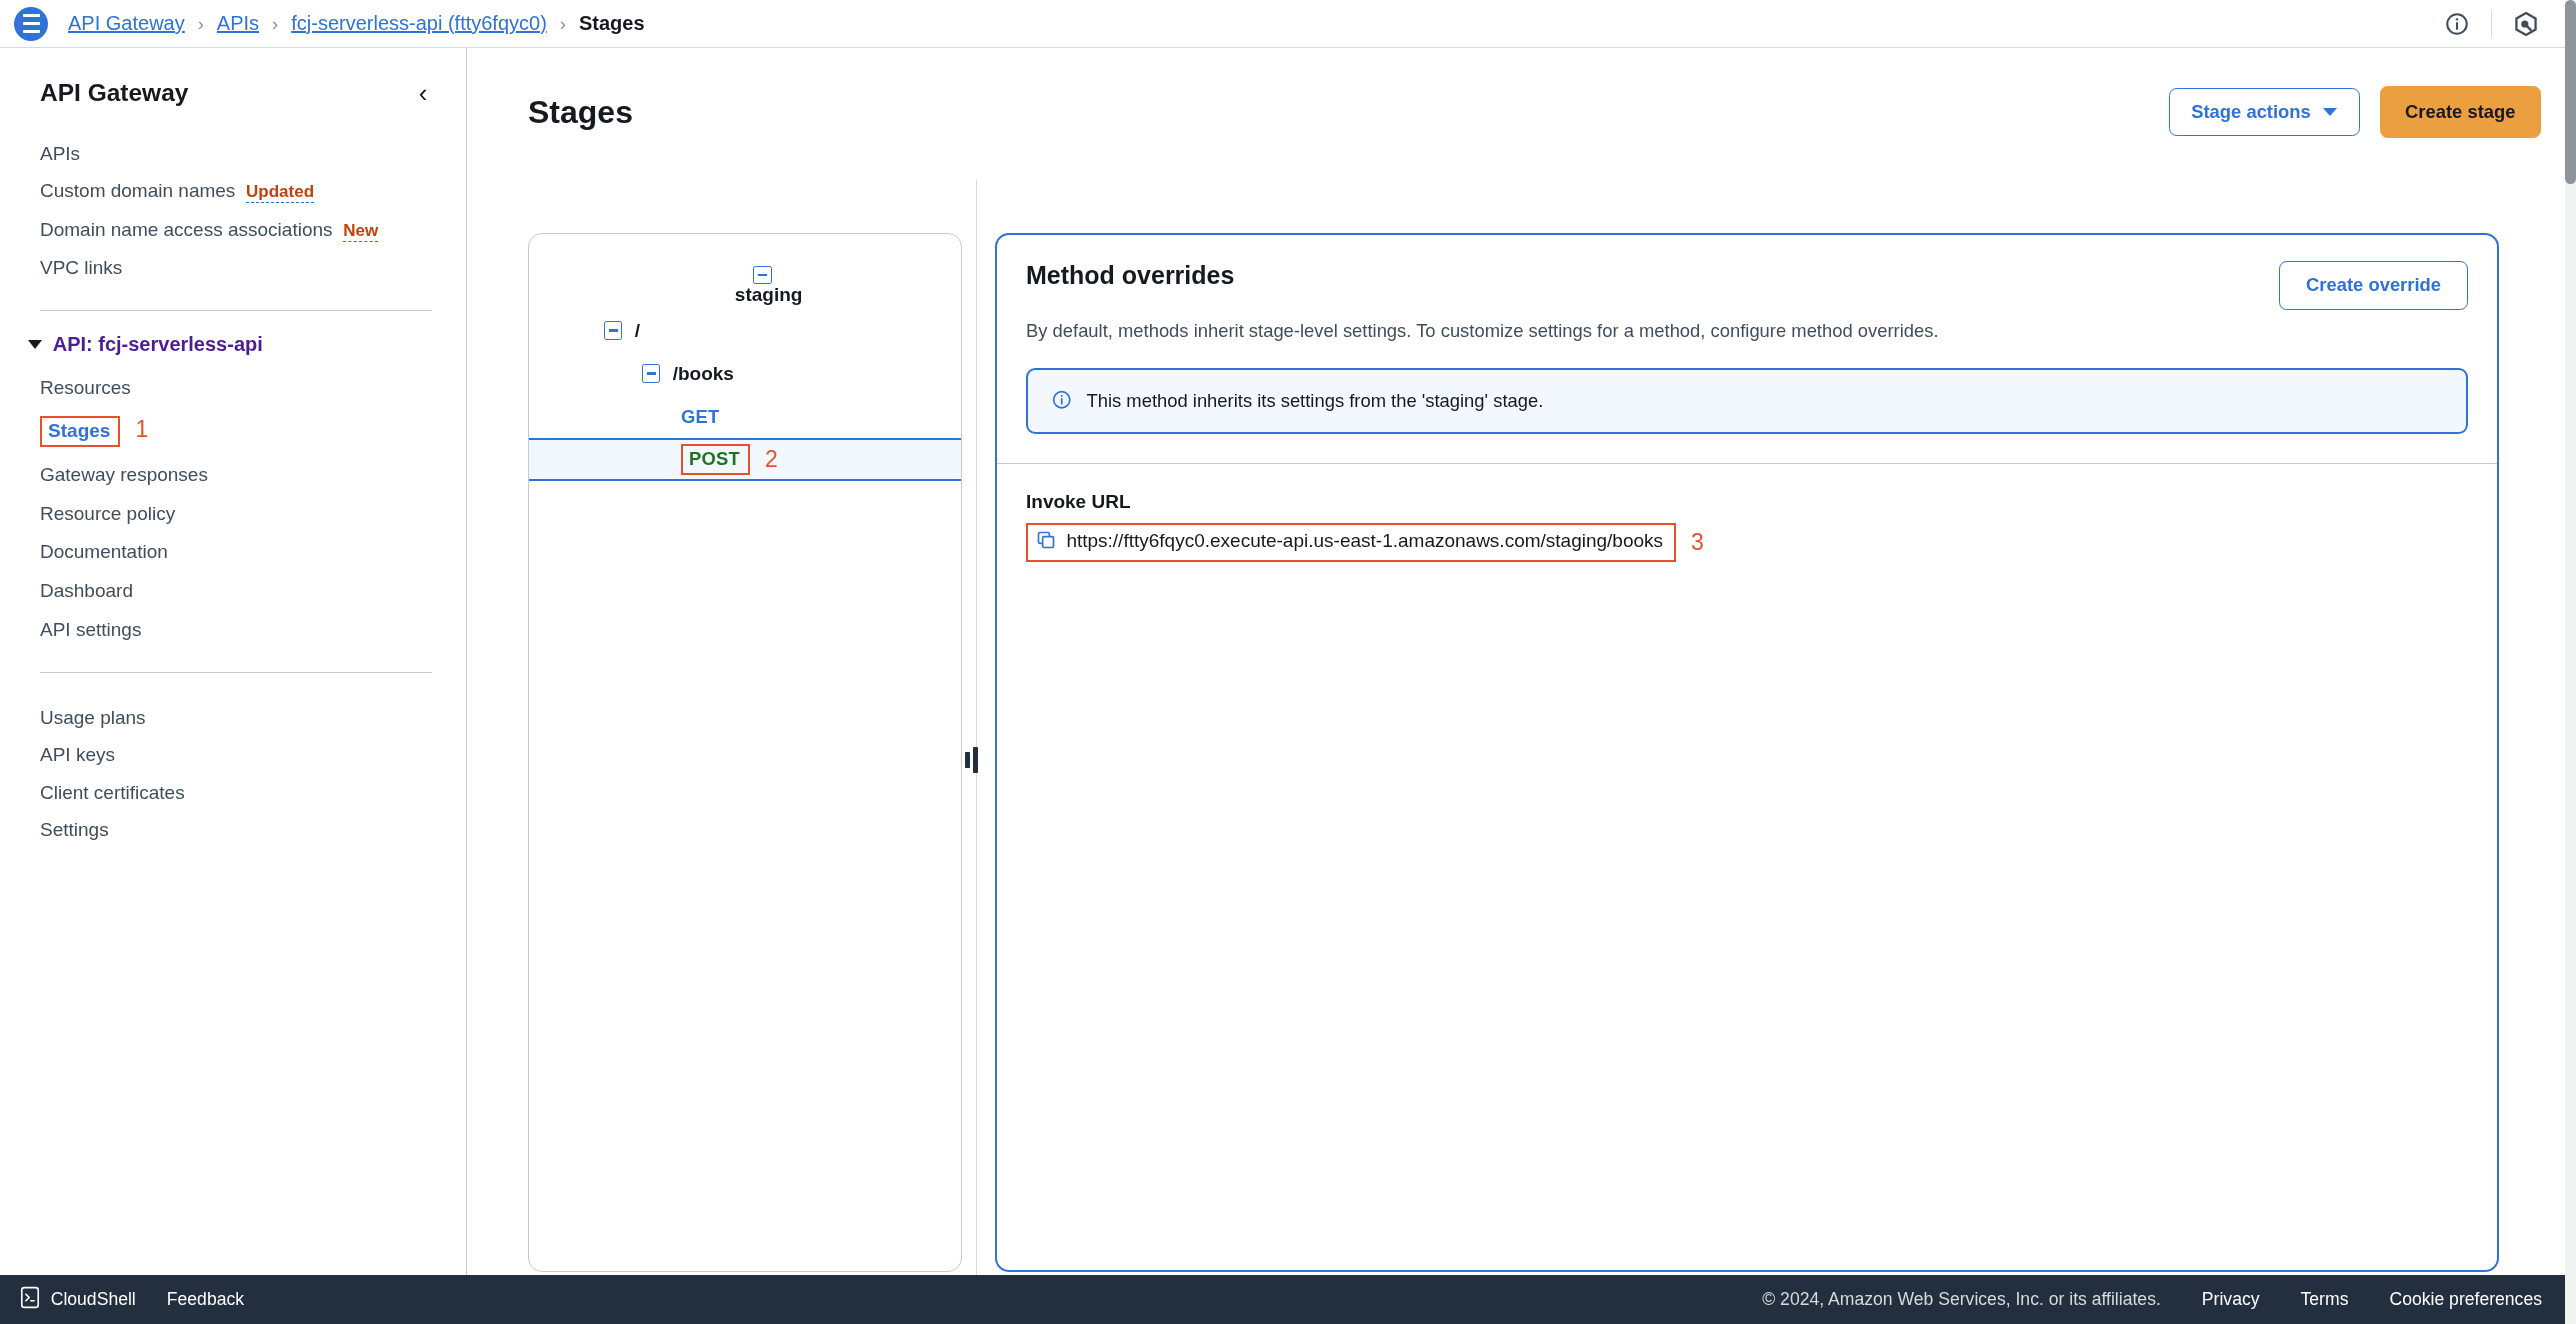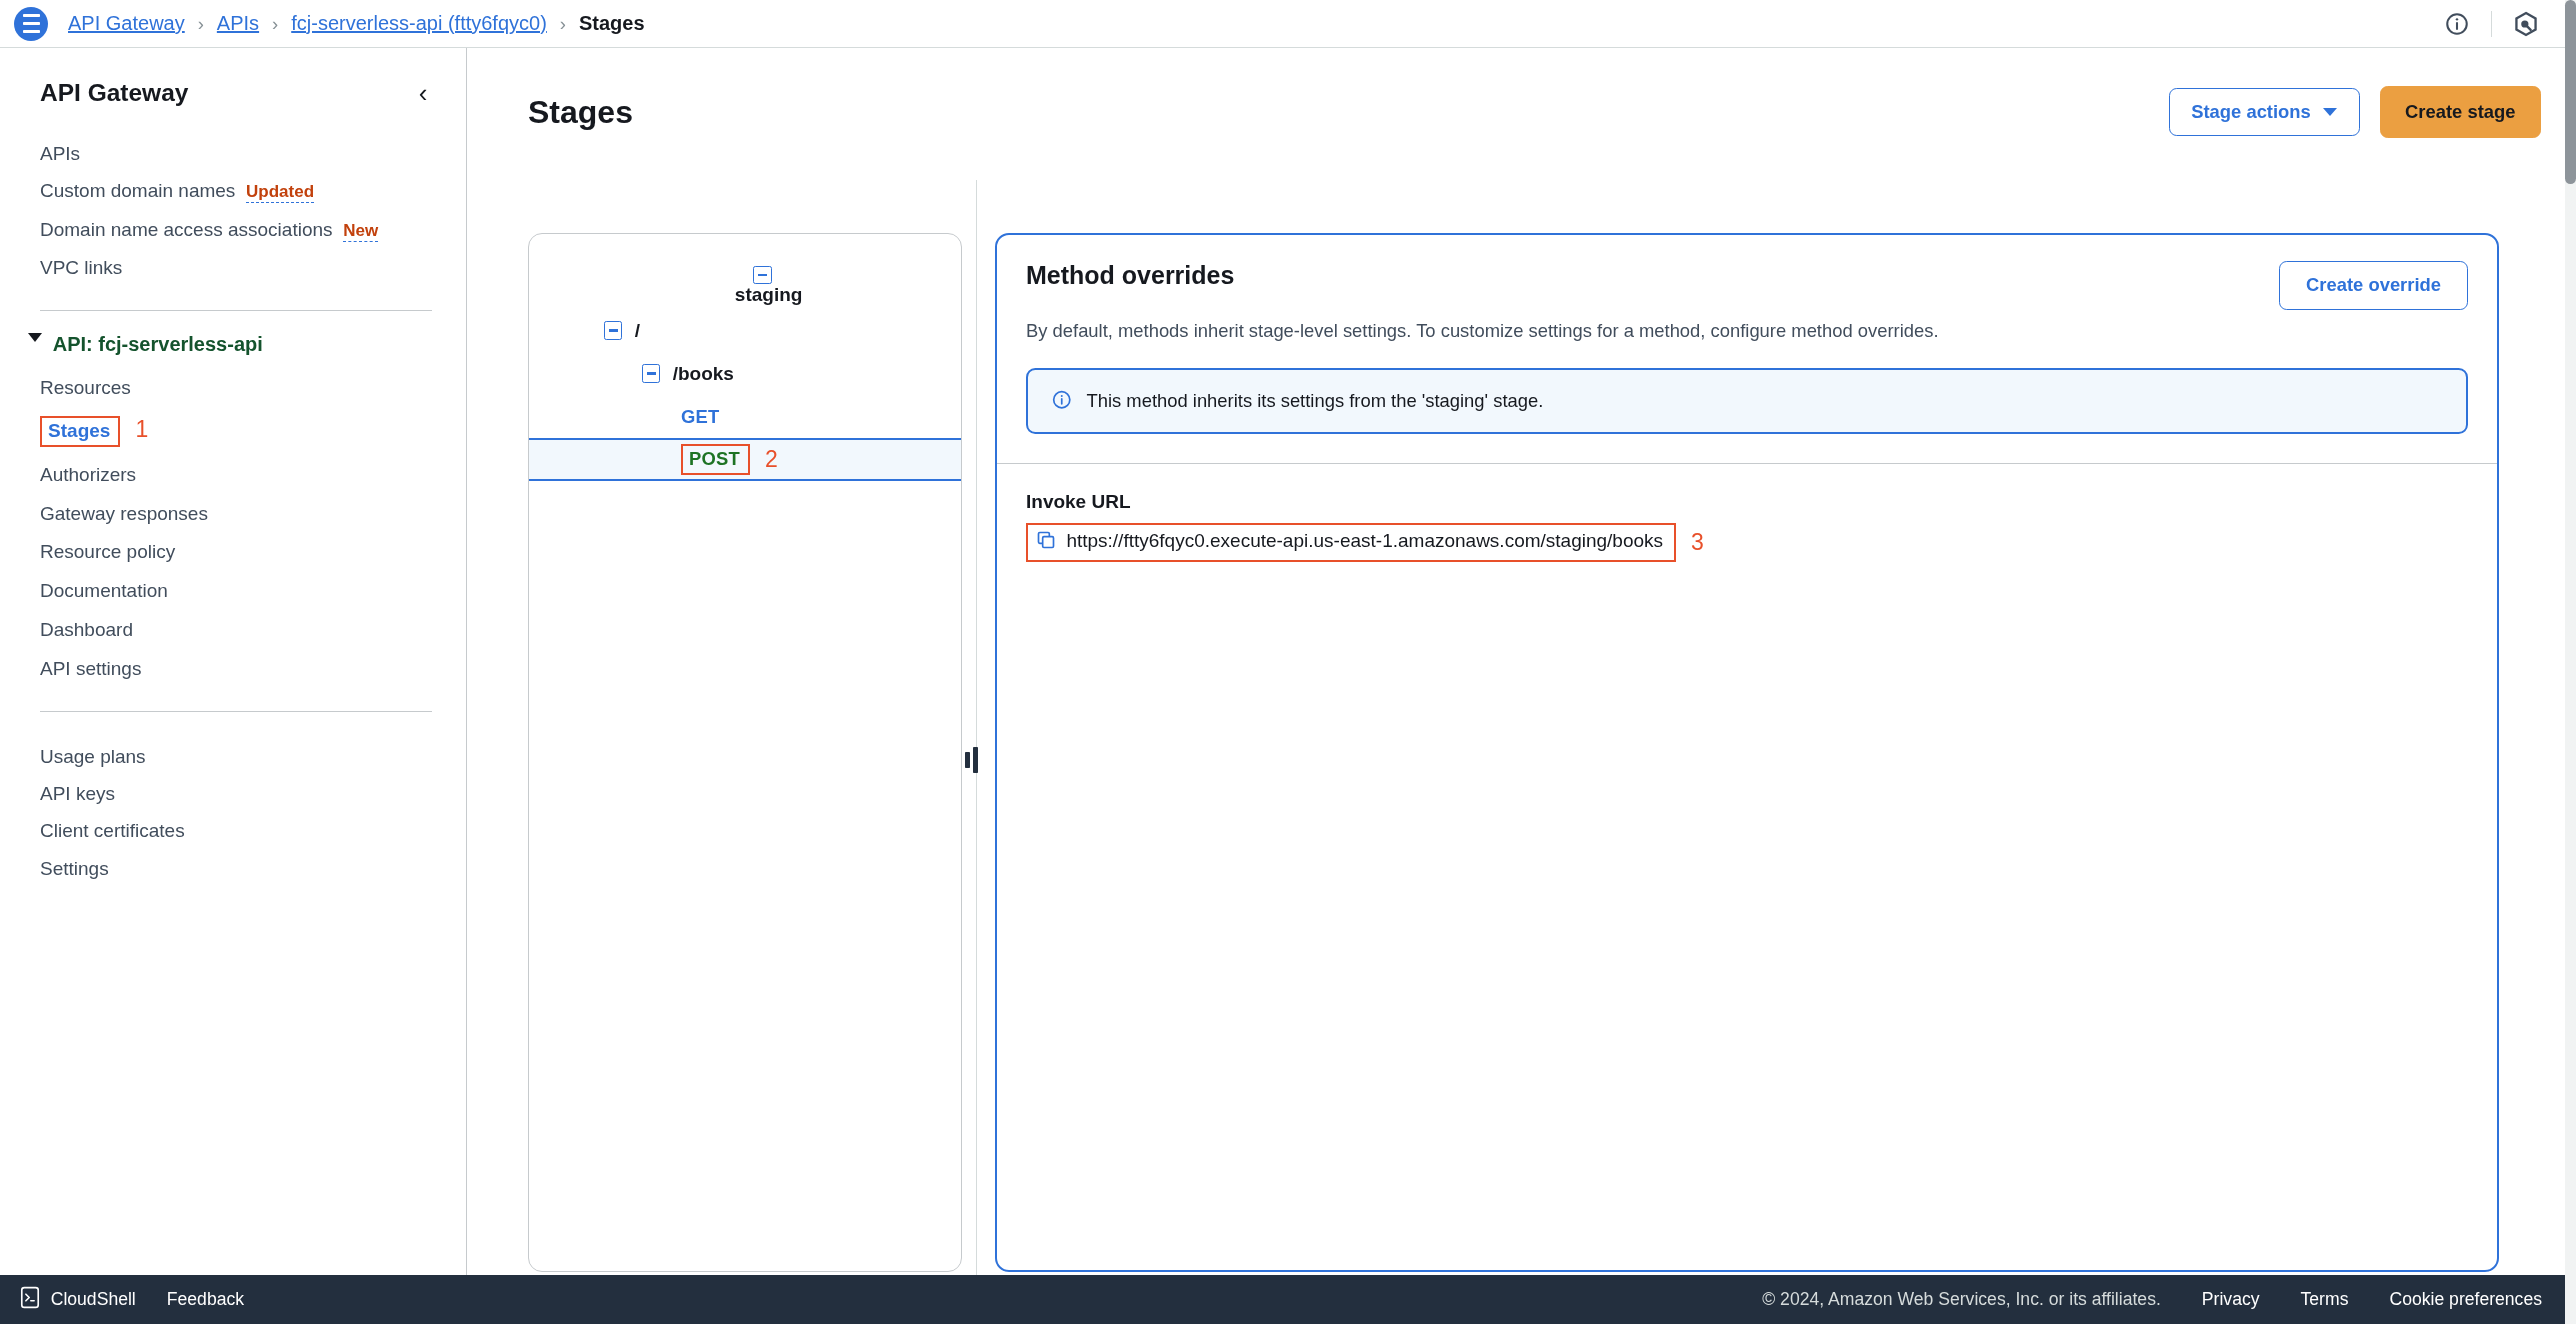--- a/index.html
+++ b/index.html
@@ -69,9 +69,9 @@
   .sb-divider { height: 0.8px; background: #c6cacd; margin: 23px 34px 0 40px; }
 
   .sb-group-head {
-    display: flex; 
+    display: flex; align-items: center;
     padding: 23px 15.3px 4.6px 28px;
-    font-size: 20px; font-weight: bold; color: #14532d; cursor: pointer;
+    font-size: 20px; font-weight: bold; color: #4c1d95; cursor: pointer;
   }
   .caret-down {
     width: 0; height: 0; border-left: 7px solid transparent; border-right: 7px solid transparent;

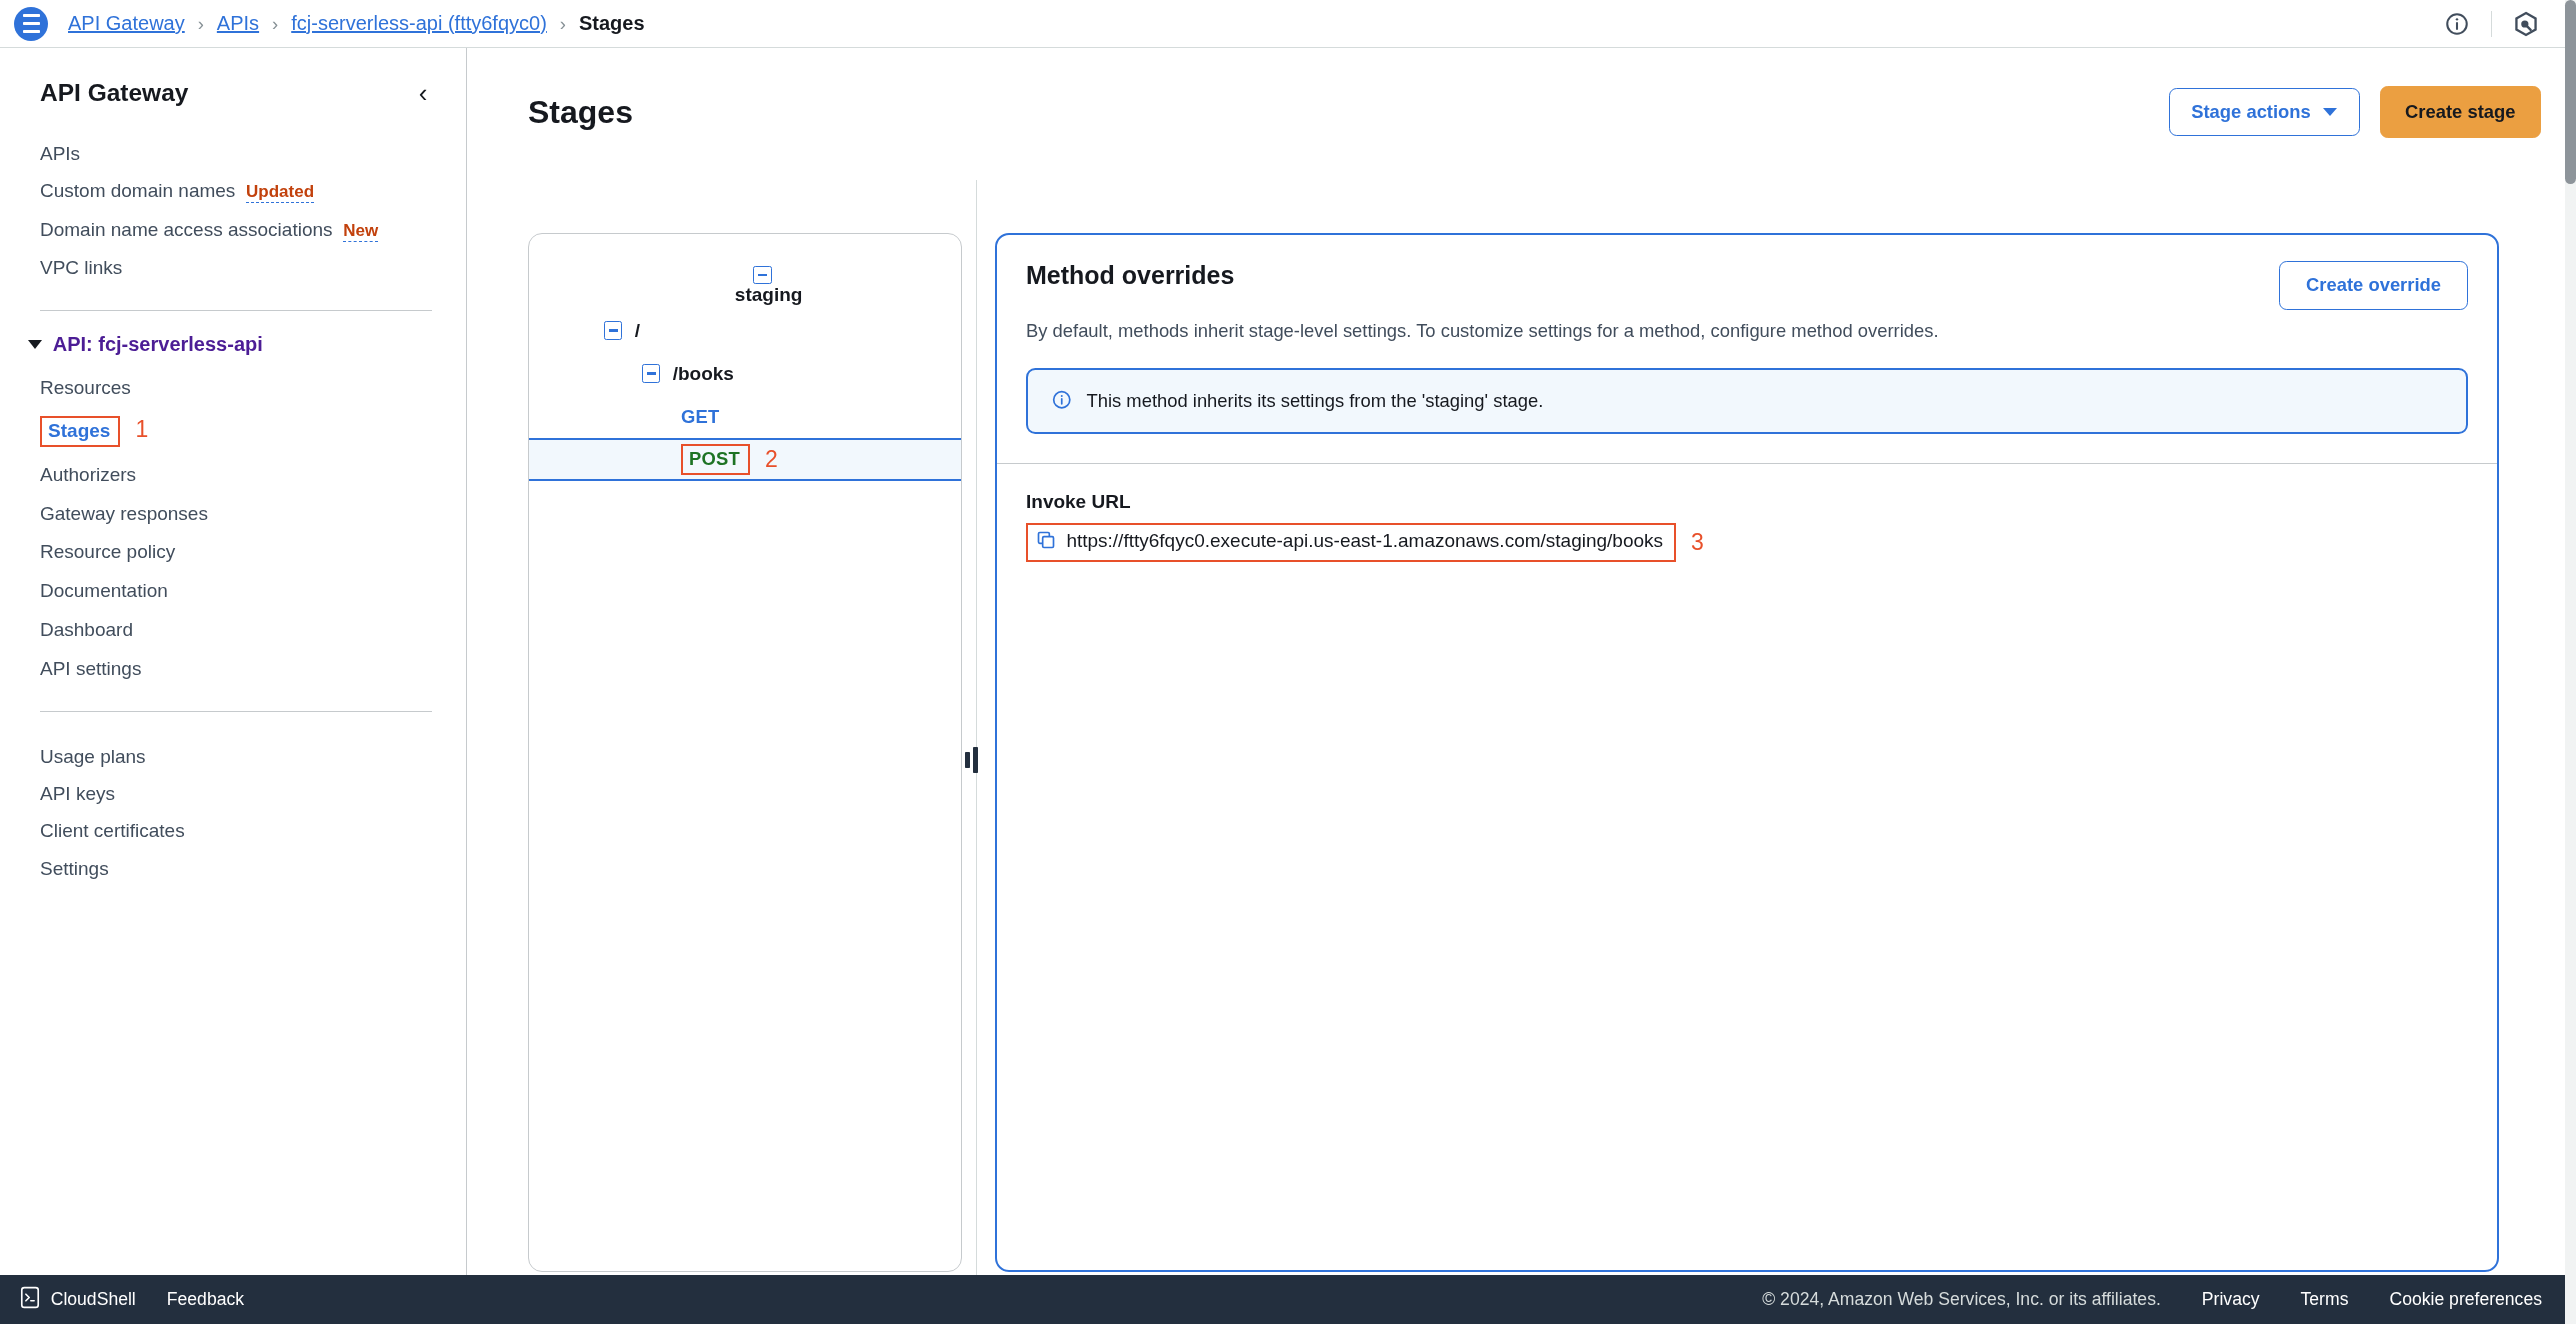--- a/index.html
+++ b/index.html
@@ -293,9 +293,6 @@
     <div class="sb-item">
       <span class="hl-box">Stages</span>
       <span class="step-num">1</span>
-    </div>
-    <div class="sb-item">
-      <span>Authorizers</span>
     </div>
     <div class="sb-item">
       <span>Gateway responses</span>

